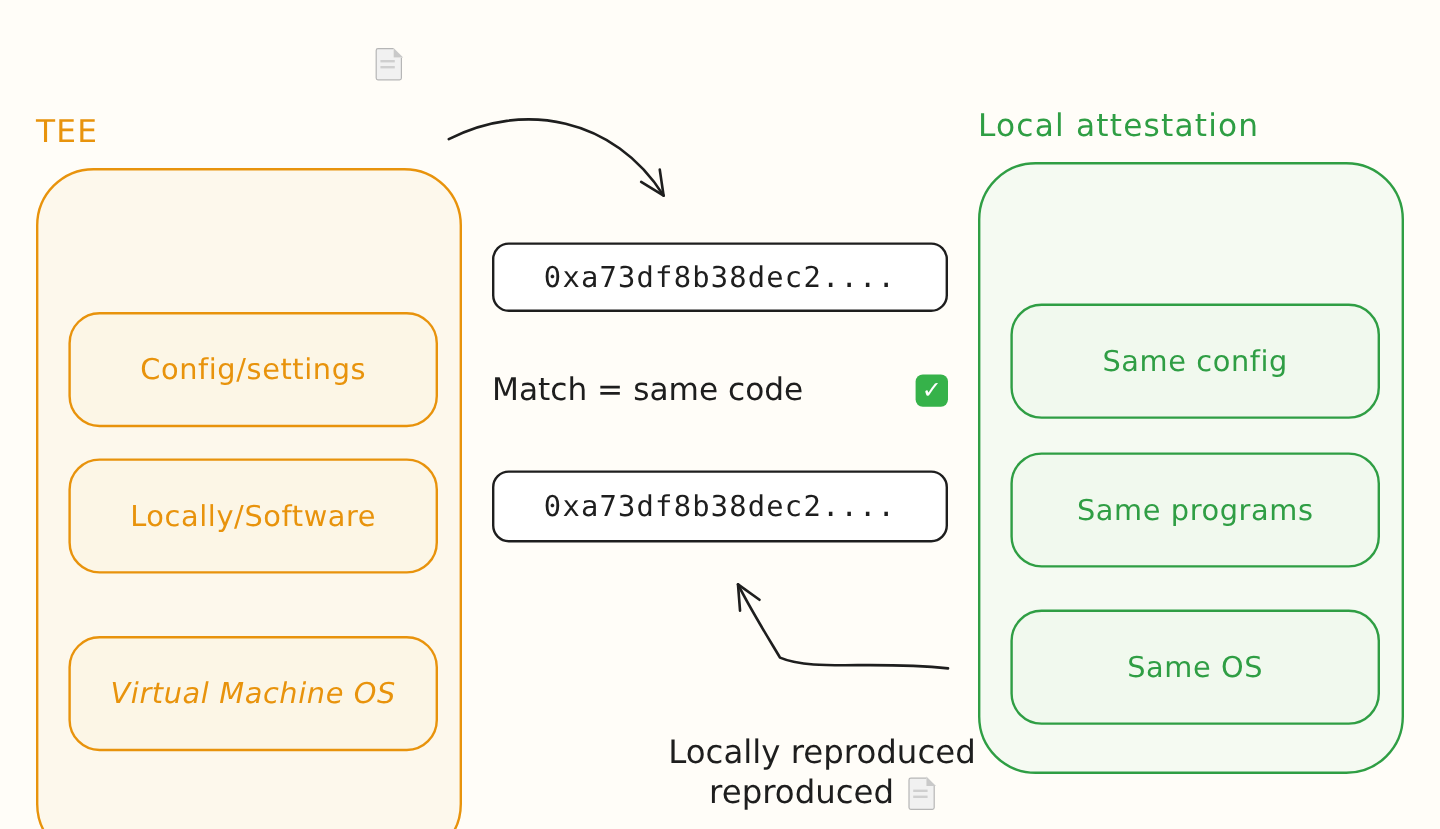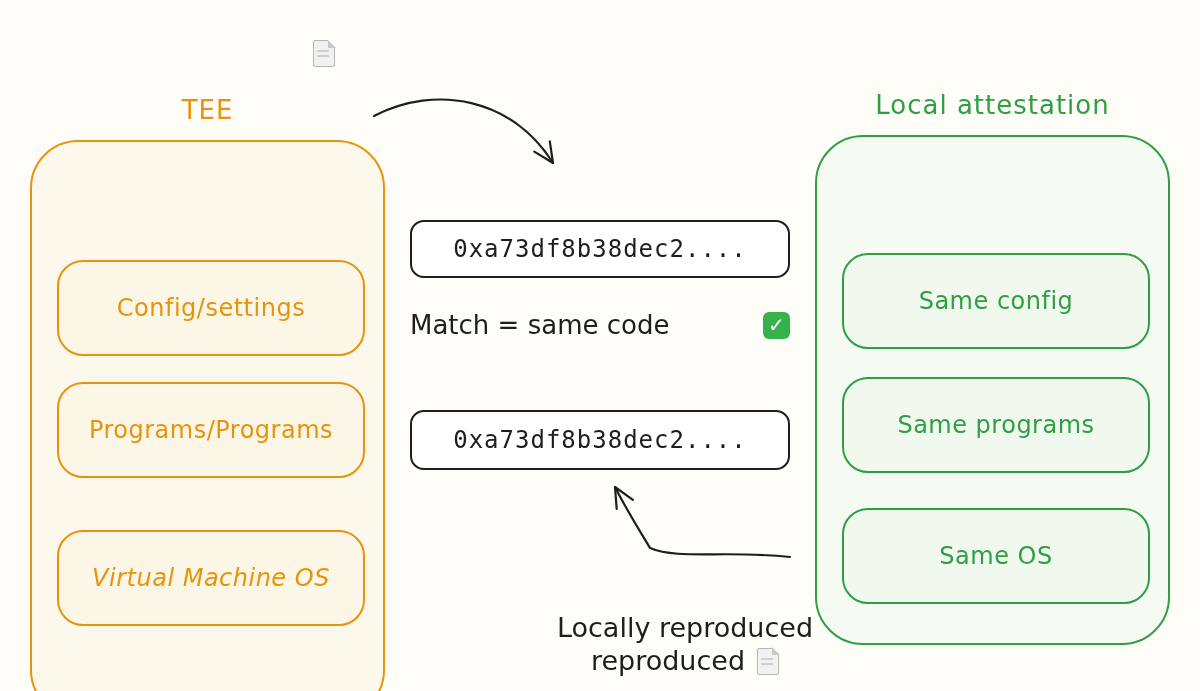--- a/index.html
+++ b/index.html
@@ -19,7 +19,7 @@
 
   
   .panel-title {
-    text-align: center;
+    text-align: left;
     font-size: 26px;
     letter-spacing: 1px;
   }

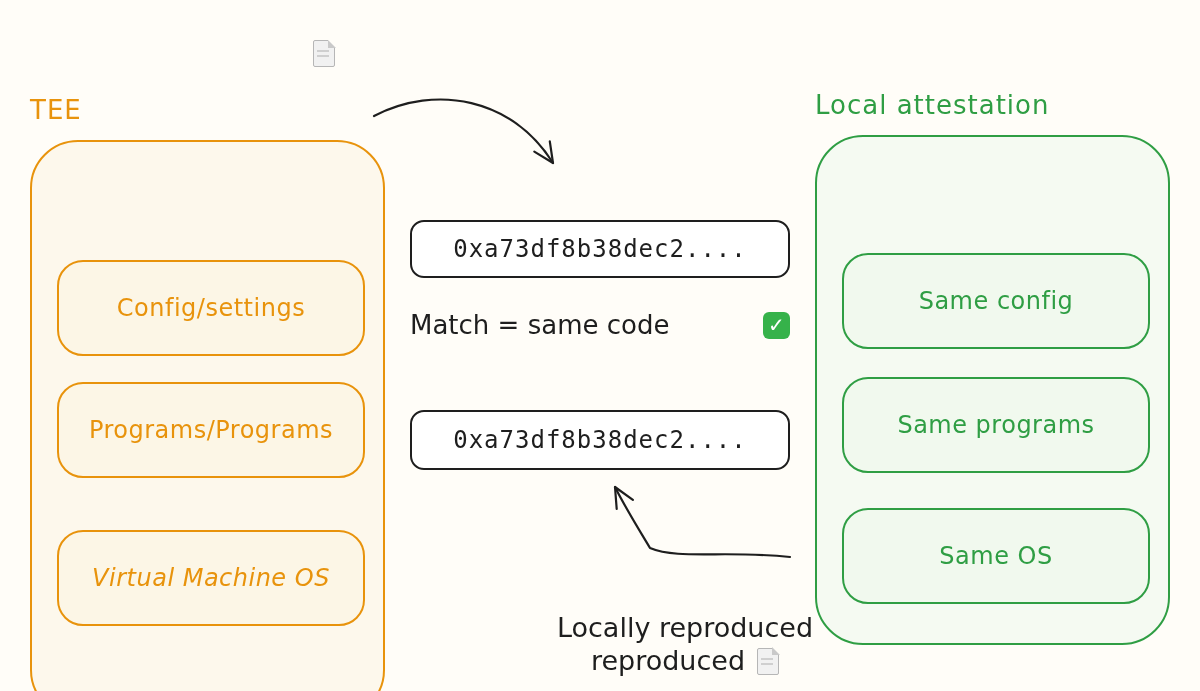--- a/index.html
+++ b/index.html
@@ -82,7 +82,6 @@
     font-family: "DejaVu Sans Mono", monospace;
     font-size: 24px;
     letter-spacing: 1px;
-    margin-top: 18px;
   }
 
   

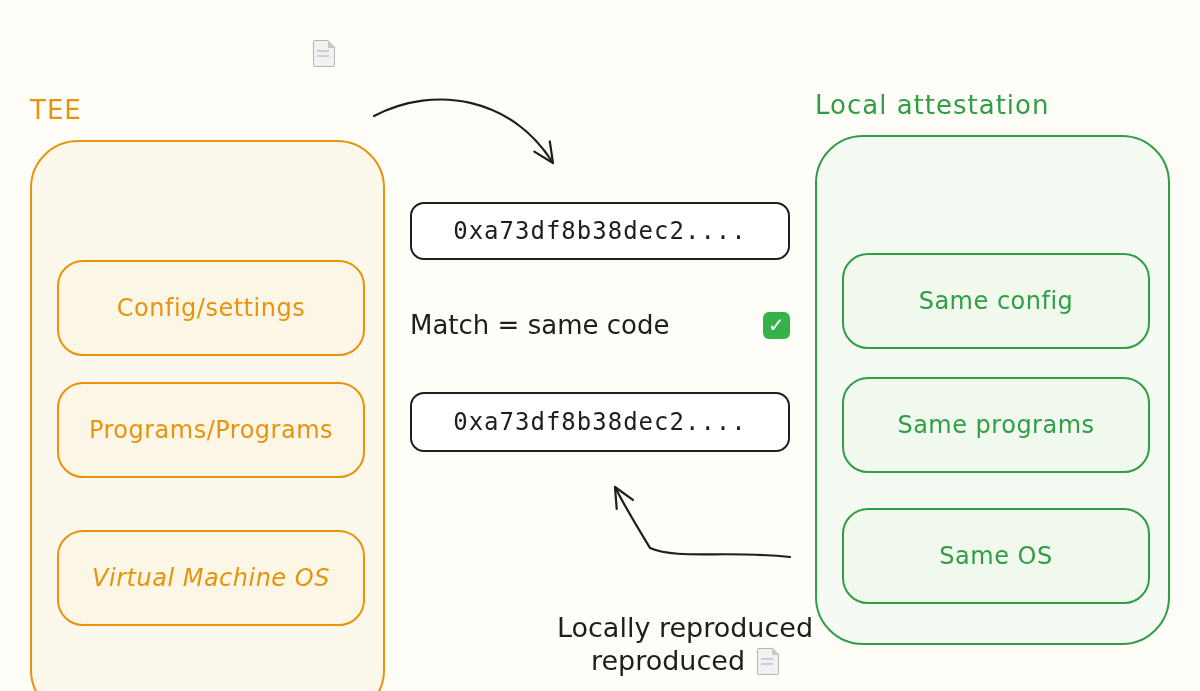--- a/index.html
+++ b/index.html
@@ -170,7 +170,7 @@
 
   <div class="abs outer-box outer-orange">
     <div class="item-box item-orange" style="top:118px;">Config/settings</div>
-    <div class="item-box item-orange" style="top:240px;">Programs/Programs</div>
+    <div class="item-box item-orange" style="top:240px;">Locally/Software</div>
     <div class="item-box item-orange" style="top:388px;font-style:italic;">Virtual Machine OS</div>
   </div>
 

